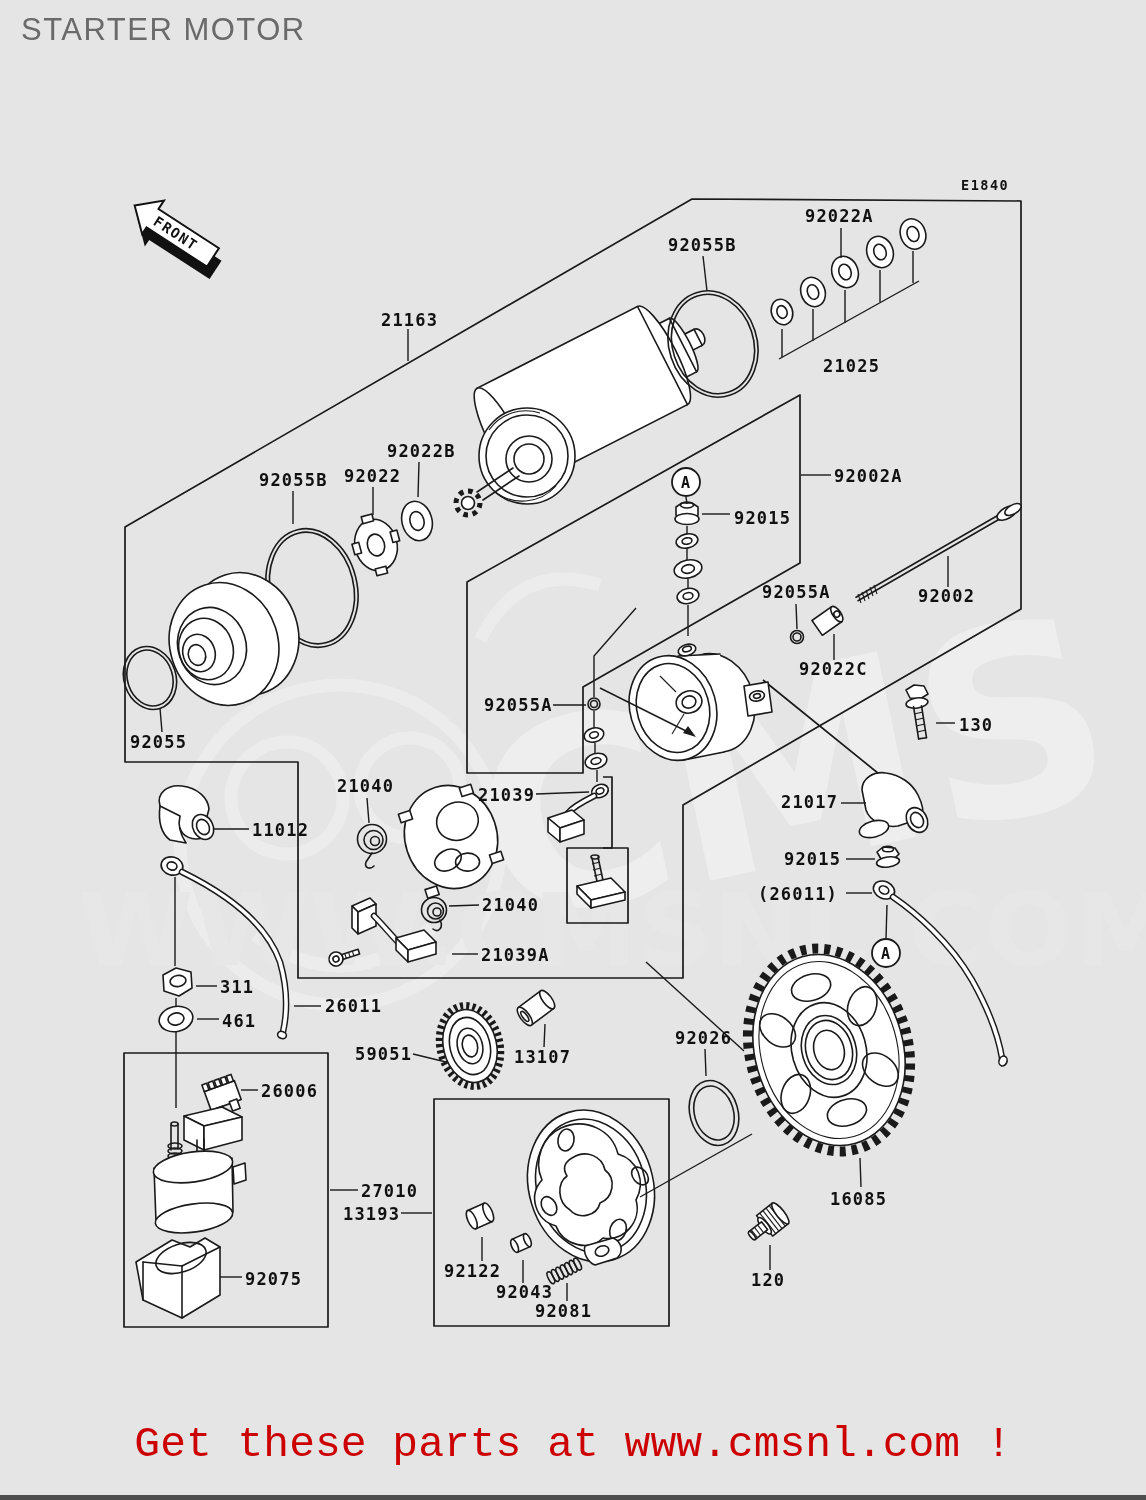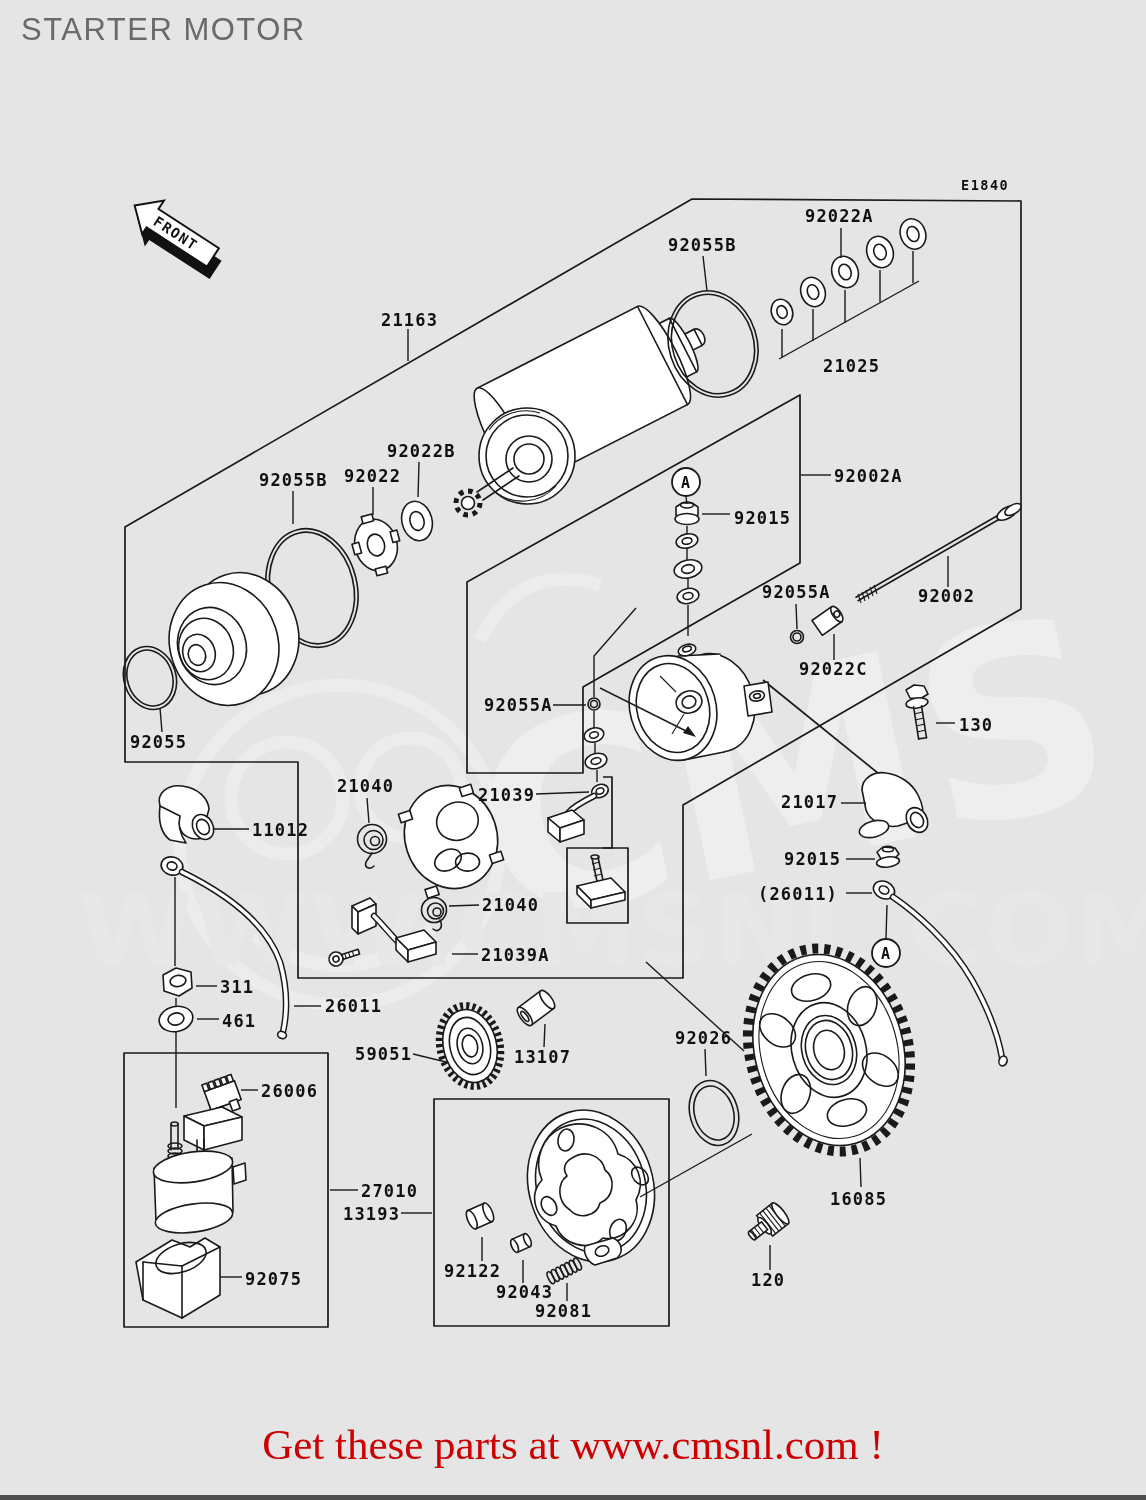--- a/index.html
+++ b/index.html
@@ -8,7 +8,7 @@
   .title{position:absolute;left:21px;top:12px;font-size:31px;letter-spacing:1.5px;
          color:#6a6a6a;font-family:"Liberation Sans",sans-serif;}
   .footer{position:absolute;left:0;top:1420px;width:1146px;text-align:center;}
-  .footer span{font-family:Liberation Serif, serif;font-size:43px;color:#cc0000;margin-top:20px;}
+  .footer span{font-family:Liberation Mono, monospace;font-size:43px;color:#cc0000;margin-top:20px;}
   .bottom-bar{position:absolute;left:0;top:1495px;width:1146px;height:5px;background:#4f4f4f;}
   svg{position:absolute;left:0;top:0;}
   .ln{fill:none;stroke:#1a1a1a;stroke-width:1.6;stroke-linecap:round;stroke-linejoin:round;}

